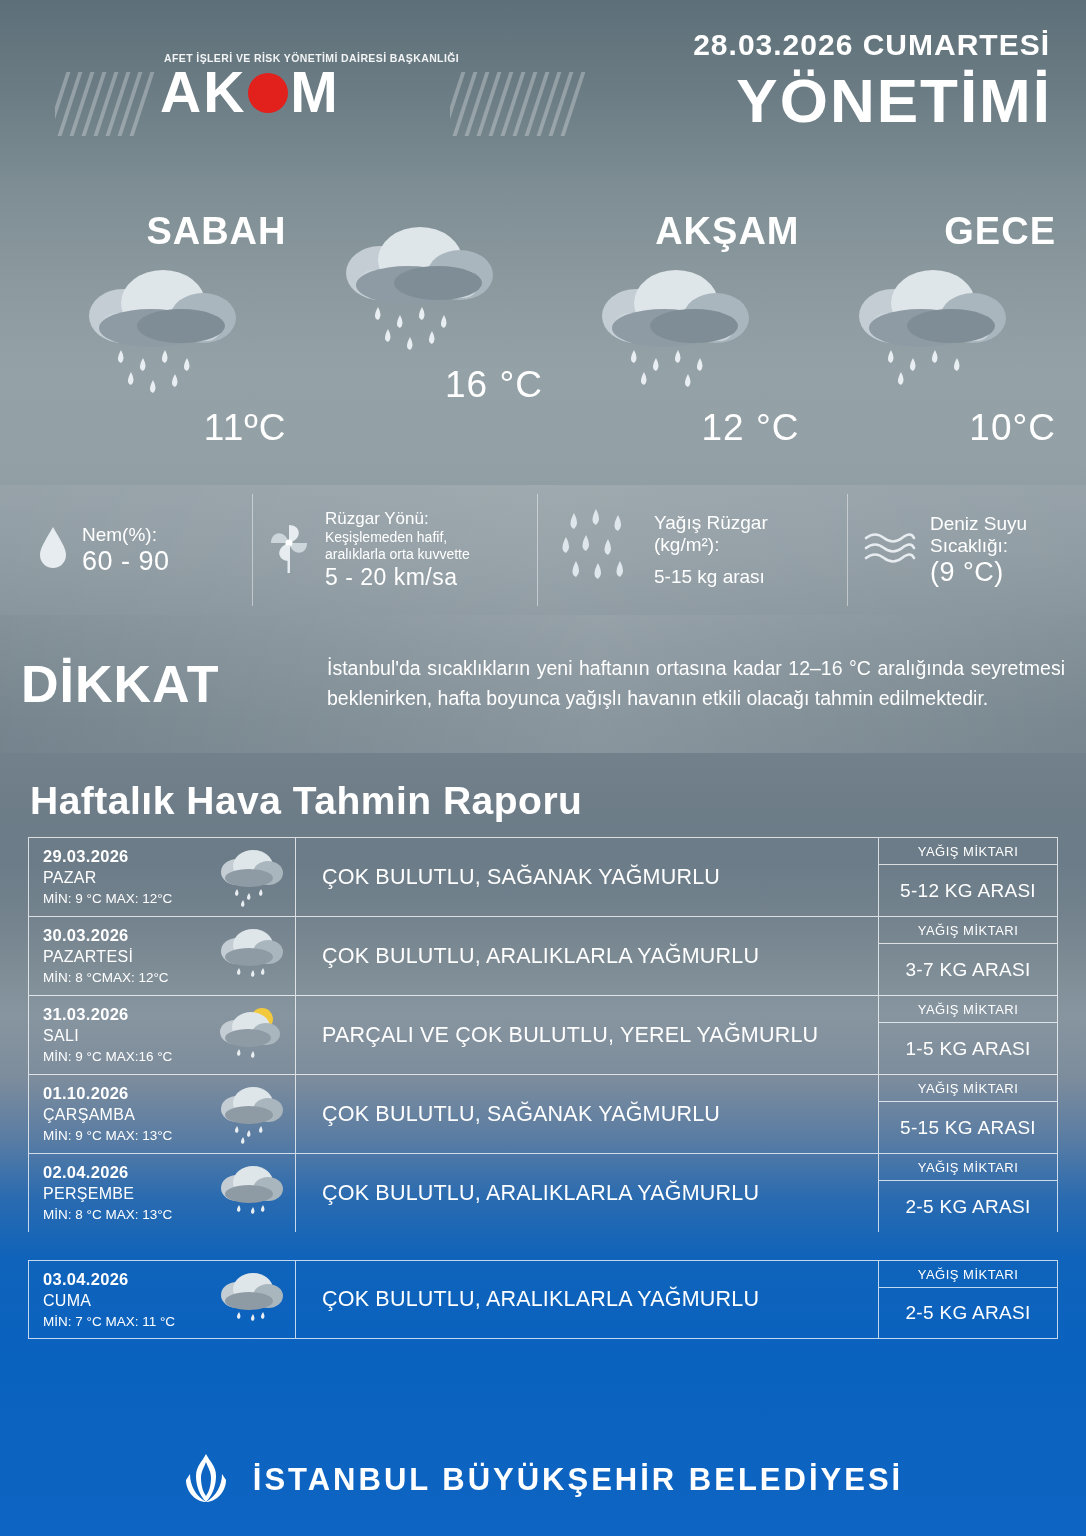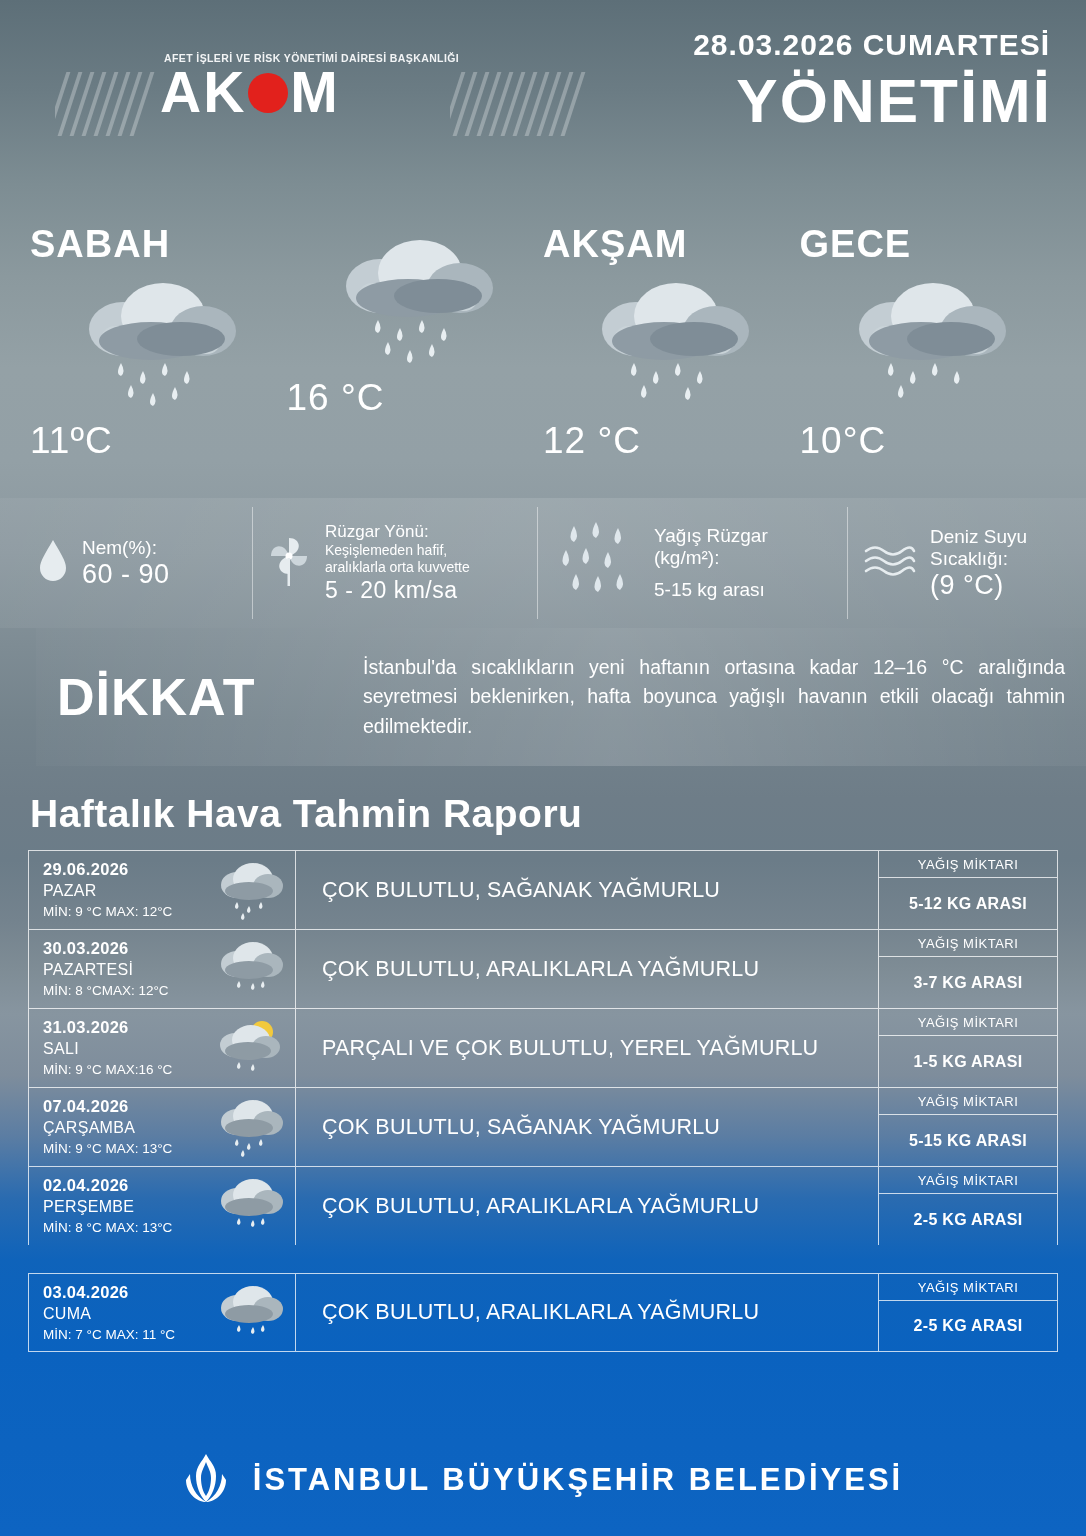--- a/index.html
+++ b/index.html
@@ -114,7 +114,7 @@
     margin-top: 40px;
     padding: 0 30px;
   }
-  .daypart { flex: 1; text-align: left; margin-top: 13px; }
+  .daypart { flex: 1; text-align: right; }
   .daypart-label {
     font-size: 38px;
     font-weight: bold;

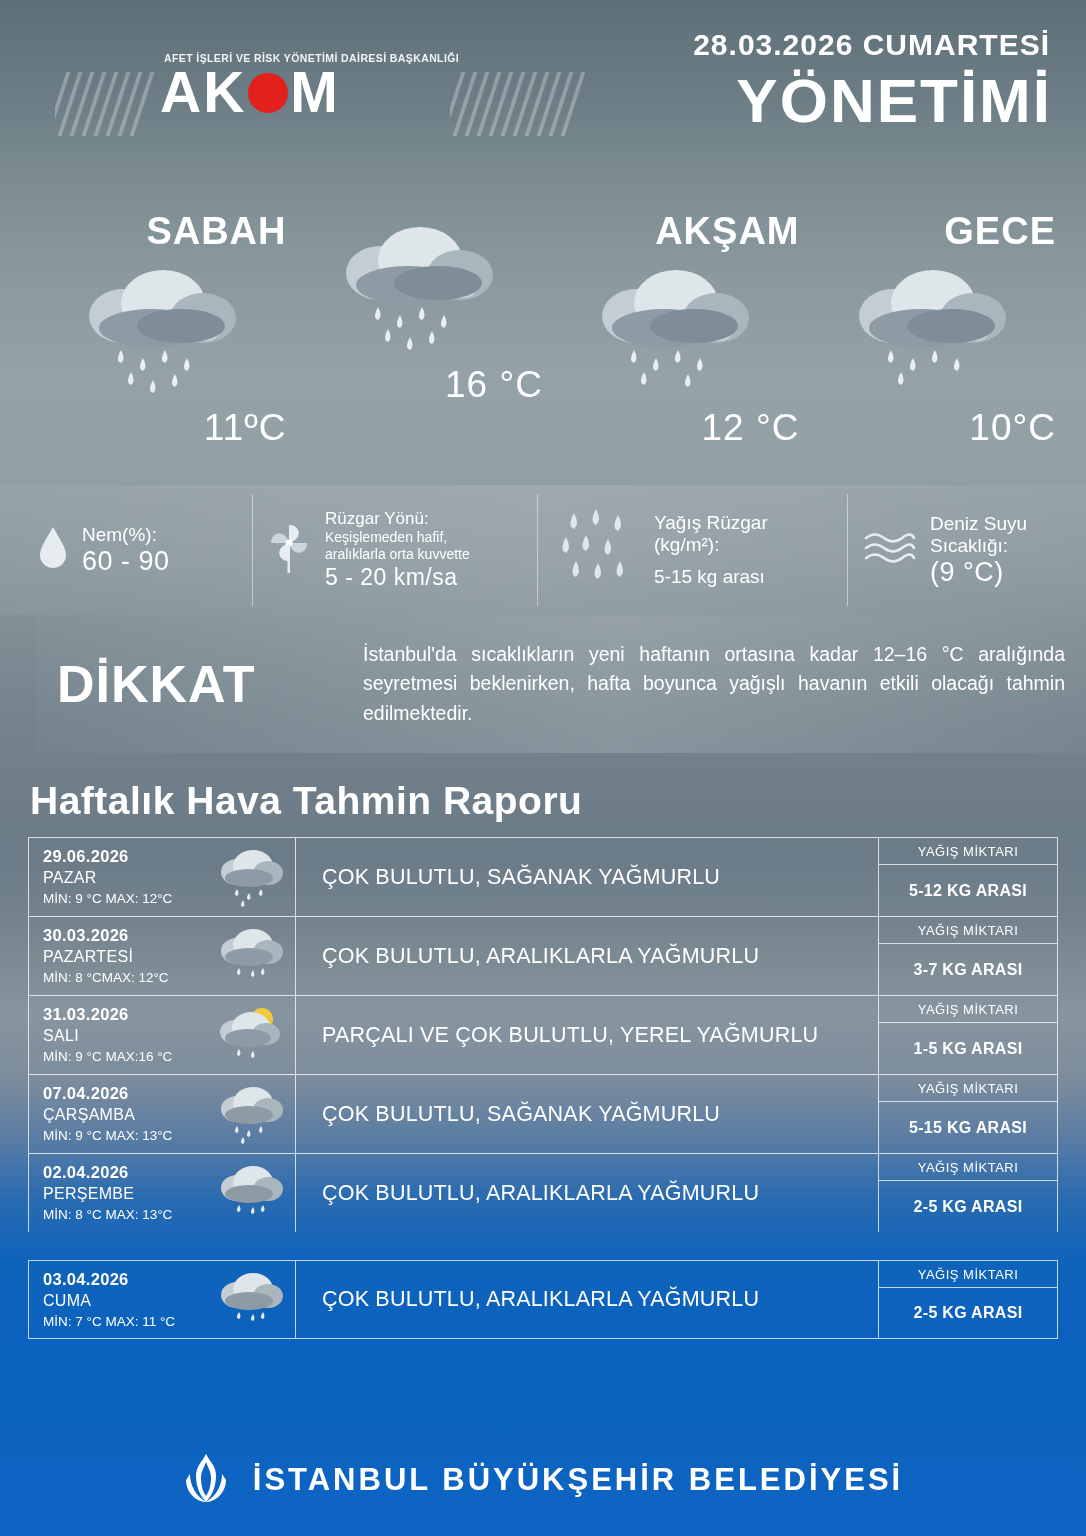--- a/index.html
+++ b/index.html
@@ -165,7 +165,6 @@
     align-items: center;
     padding: 0 21px;
     background: linear-gradient(90deg, rgba(255,255,255,0.02) 0%, rgba(255,255,255,0.16) 55%, rgba(255,255,255,0.04) 100%);
-    margin-left: 36px;
   }
   .dikkat-title {
     font-size: 52px;

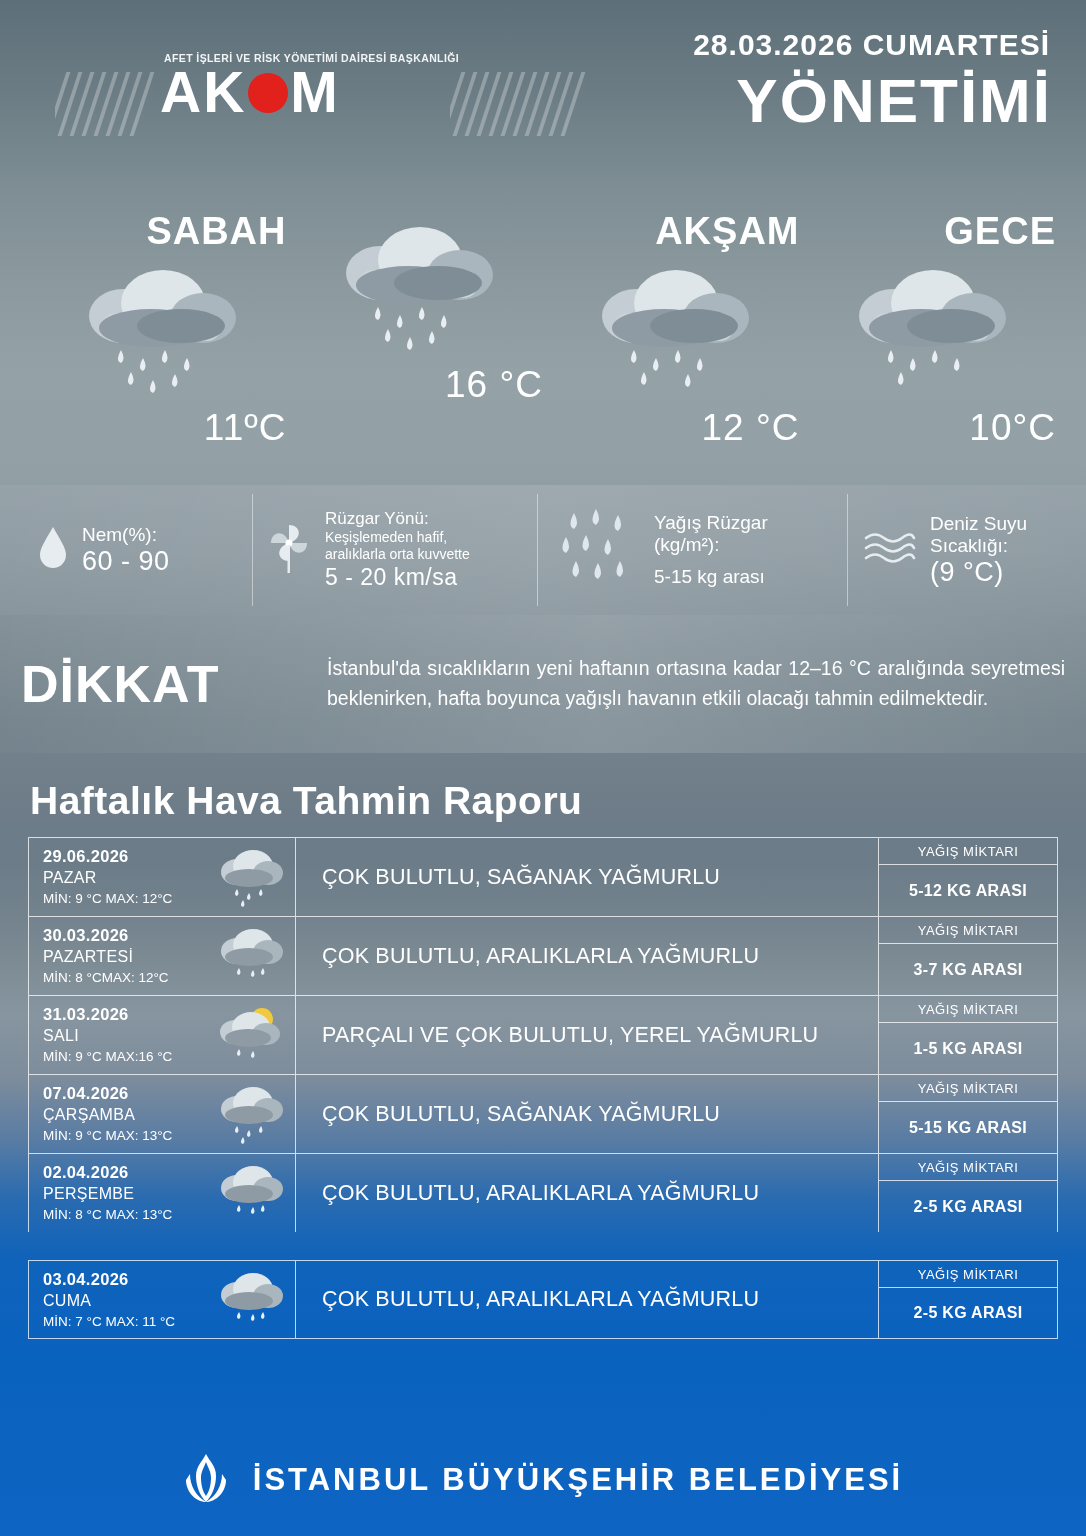--- a/index.html
+++ b/index.html
@@ -486,7 +486,7 @@
 
   <div class="wrow">
     <div class="w-date">
-      <div class="d1">29.06.2026</div>
+      <div class="d1">29.03.2026</div>
       <div class="d2">PAZAR</div>
       <div class="d3">MİN: 9 °C MAX: 12°C</div>
     </div>

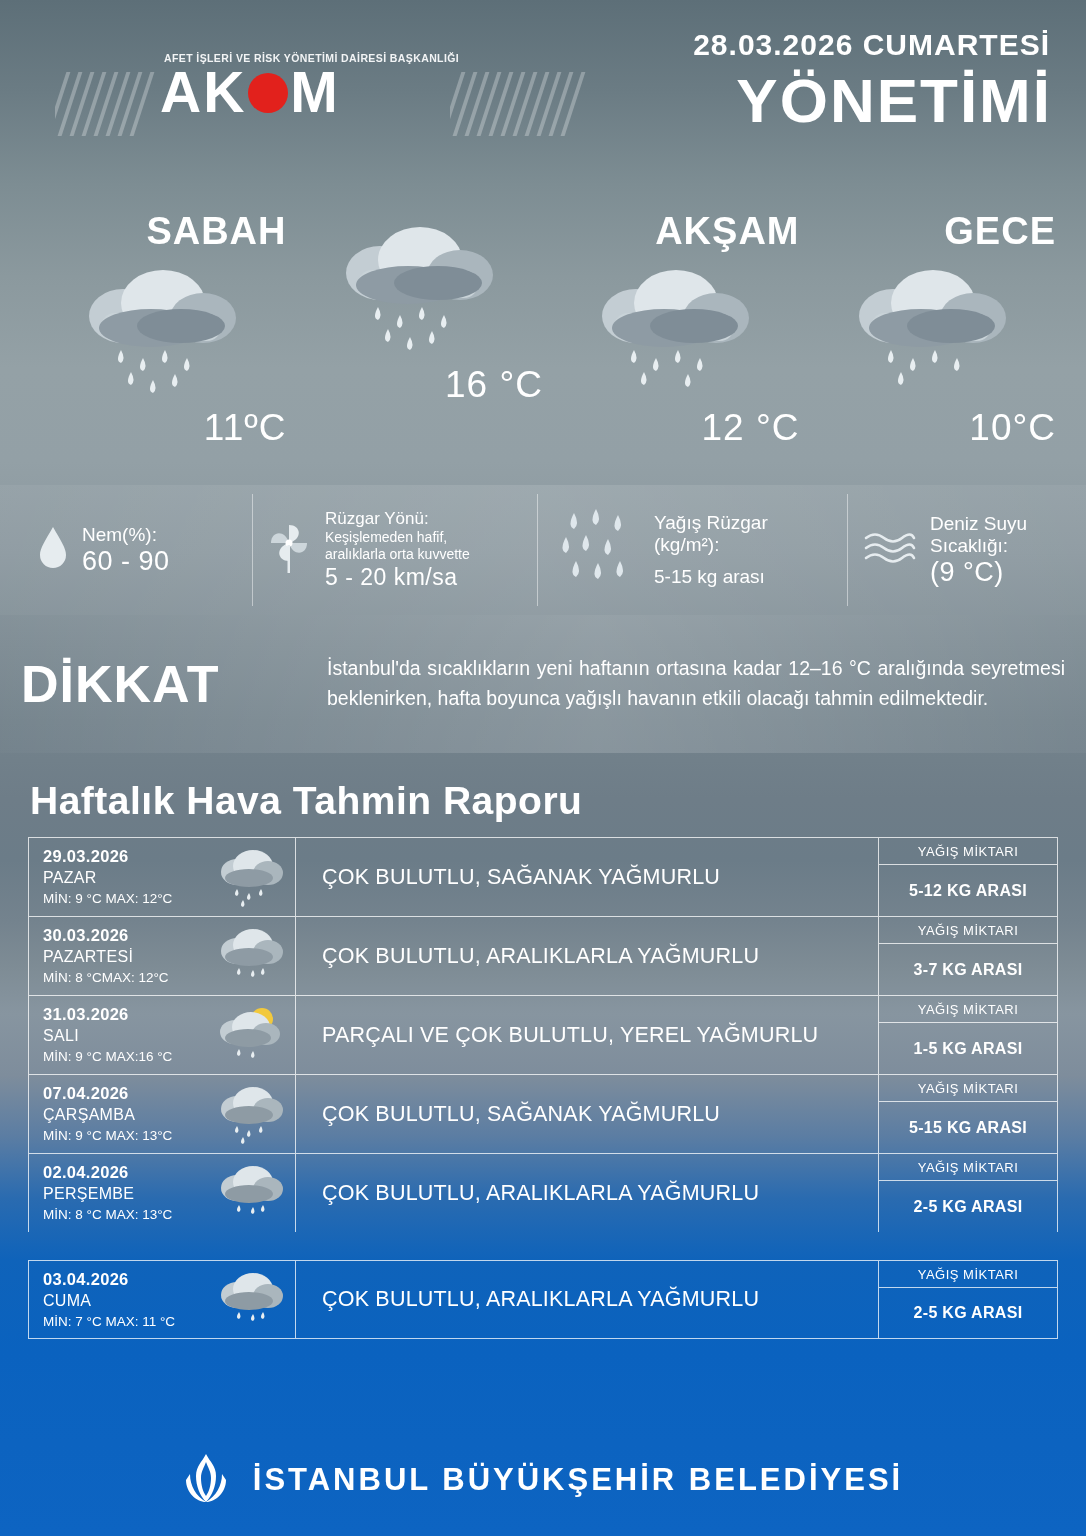--- a/index.html
+++ b/index.html
@@ -241,8 +241,8 @@
     display: flex;
     align-items: center;
     justify-content: center;
-    font-size: 16px;
-    font-weight: bold;
+    font-size: 19px;
+    font-weight: normal;
     letter-spacing: .3px;
   }
 

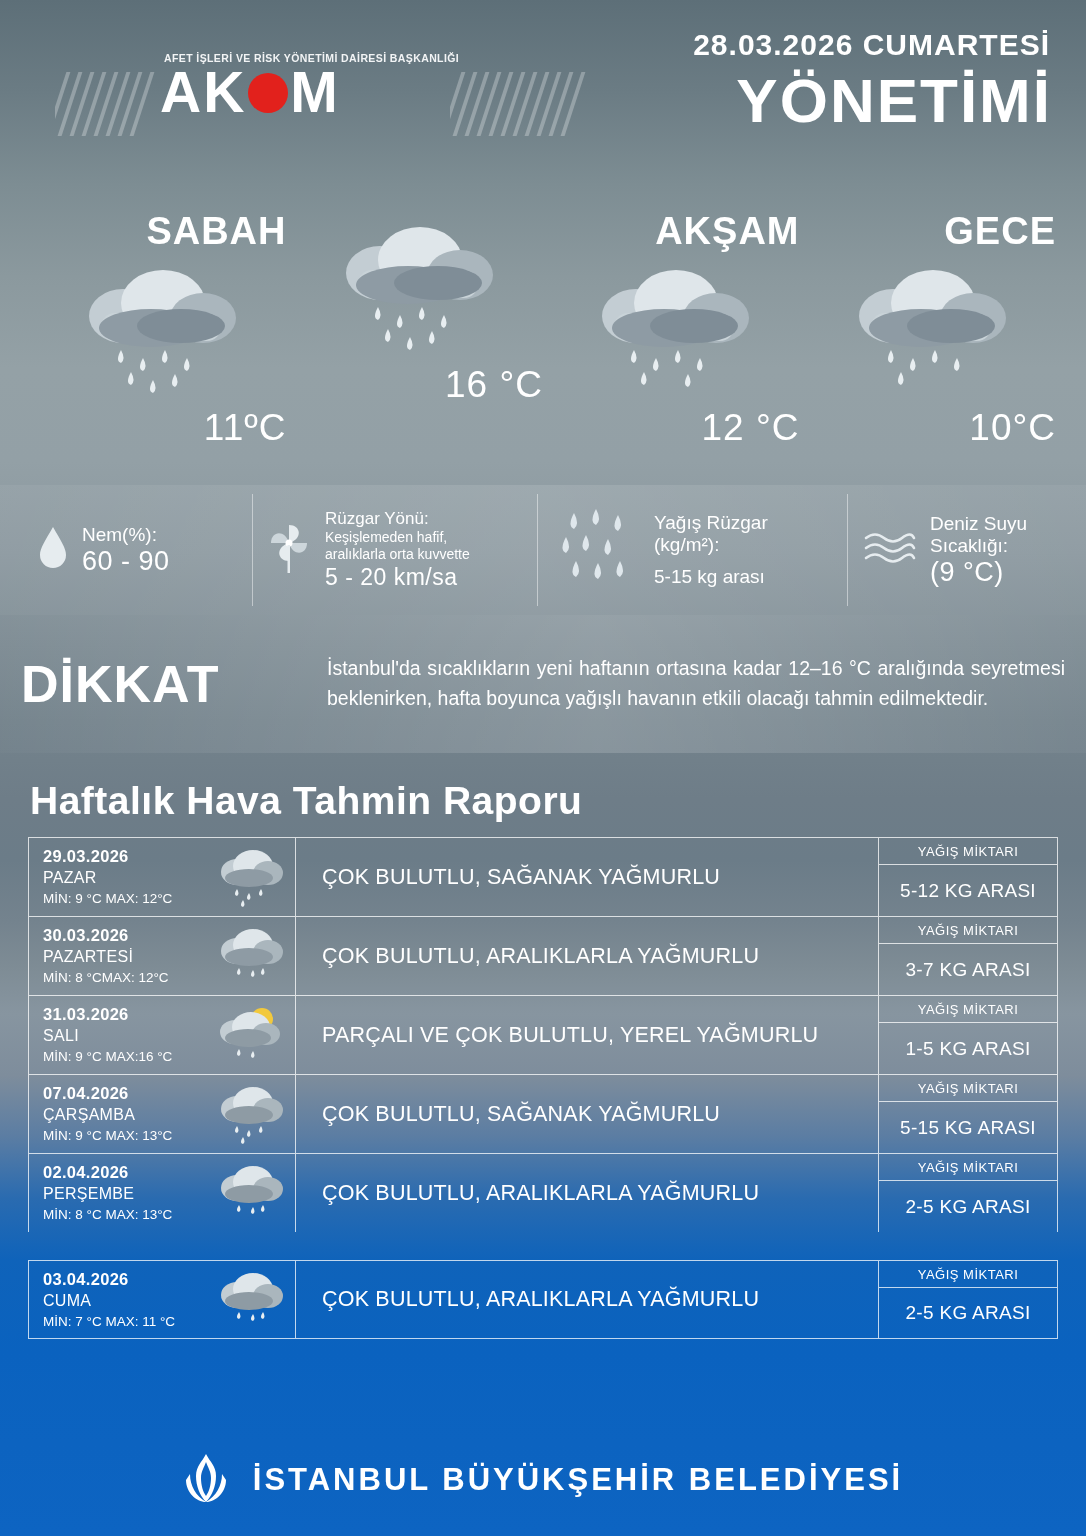--- a/index.html
+++ b/index.html
@@ -565,7 +565,7 @@
 
   <div class="wrow">
     <div class="w-date">
-      <div class="d1">07.04.2026</div>
+      <div class="d1">01.10.2026</div>
       <div class="d2">ÇARŞAMBA</div>
       <div class="d3">MİN: 9 °C MAX: 13°C</div>
     </div>

